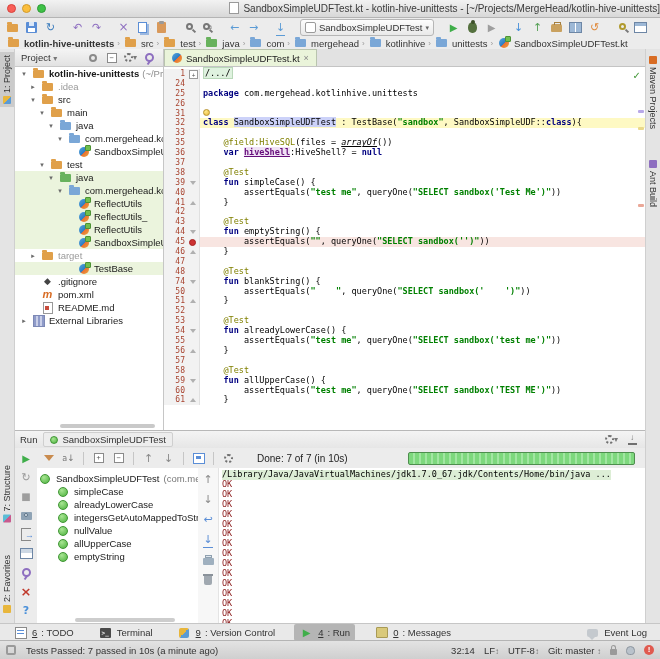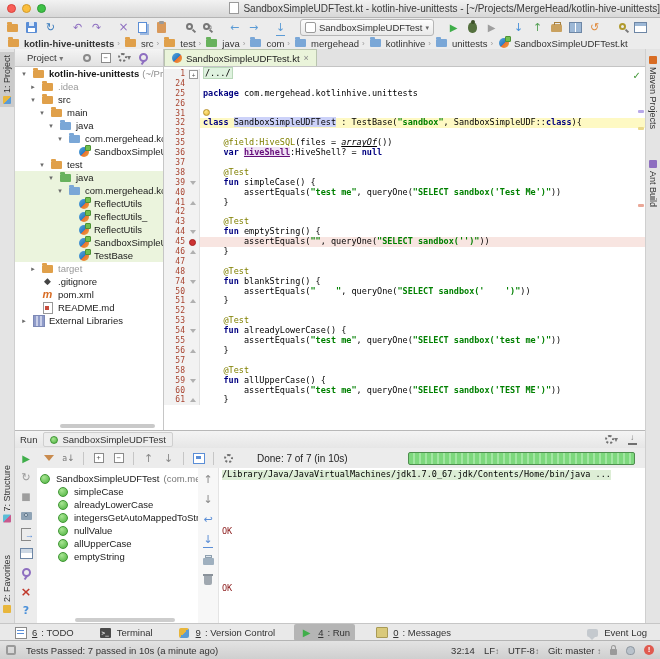--- a/index.html
+++ b/index.html
@@ -96,7 +96,7 @@
   .mini{display:inline-block;width:8px;height:8px;border-radius:1px;}
   
   .proj{top:49px;left:15px;width:148px;bottom:229px;background:#fff;border-right:1px solid #c6c6c6;}
-  .phead{position:absolute;top:0;left:0;right:0;height:17px;background:linear-gradient(#f4f4f4,#e2e2e2);border-bottom:1px solid #c9c9c9;display:flex;align-items:center;padding:0 12px;gap:4px;font-size:9.5px;color:#333;}
+  .phead{position:absolute;top:0;left:0;right:0;height:17px;background:linear-gradient(#f4f4f4,#e2e2e2);border-bottom:1px solid #c9c9c9;display:flex;align-items:center;padding:0 6px;gap:4px;font-size:9.5px;color:#333;}
   .ptree{position:absolute;top:18px;left:0;right:0;bottom:0;overflow:hidden;}
   .trow{display:flex;align-items:center;height:13px;white-space:nowrap;font-size:9.5px;gap:3px;}
   .trow .arrow{width:8px;font-size:7px;color:#6b6b6b;text-align:center;flex:0 0 auto;}

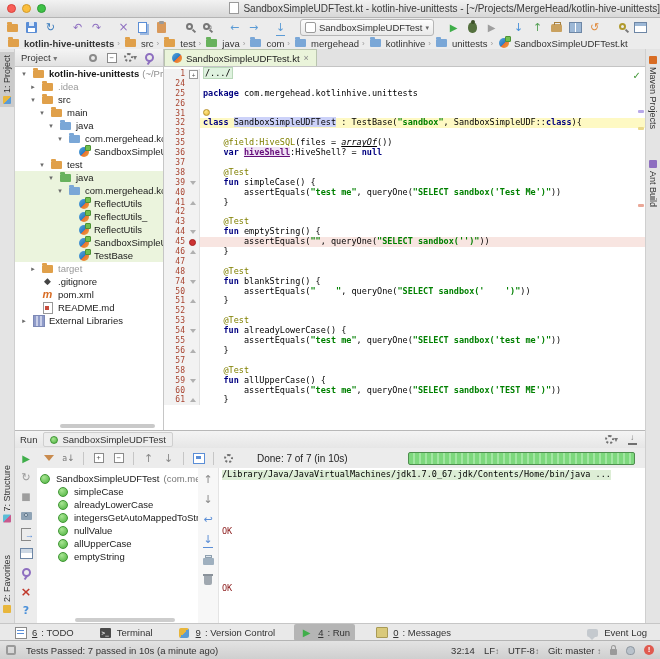--- a/index.html
+++ b/index.html
@@ -487,6 +487,14 @@
           </span>
           <span class="lbl">SandboxSimpleUDFTest</span>
         </div>
+        <div class="trow">
+          <span style="width: 11px; flex: 0 0 auto;"></span>
+          <span class="arrow">▸</span>
+          <span class="ic">
+            <span class="f-ic fo"></span>
+          </span>
+          <span class="lbl dim">target</span>
+        </div>
         <div class="trow green">
           <span style="width: 47px; flex: 0 0 auto;"></span>
           <span class="arrow"></span>
@@ -494,14 +502,6 @@
             <span class="kot bdg"></span>
           </span>
           <span class="lbl">TestBase</span>
-        </div>
-        <div class="trow">
-          <span style="width: 11px; flex: 0 0 auto;"></span>
-          <span class="arrow">▸</span>
-          <span class="ic">
-            <span class="f-ic fo"></span>
-          </span>
-          <span class="lbl dim">target</span>
         </div>
         <div class="trow">
           <span style="width: 11px; flex: 0 0 auto;"></span>

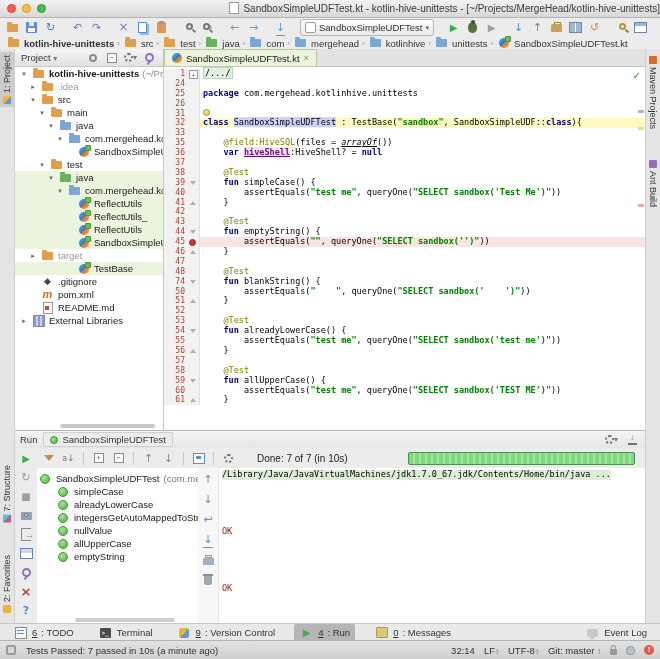--- a/index.html
+++ b/index.html
@@ -143,7 +143,7 @@
   .ctools{position:absolute;top:0;left:0;width:20px;bottom:0;background:#f7f7f7;border-right:1px solid #e4e4e4;display:flex;flex-direction:column;align-items:center;padding-top:4px;gap:5px;}
   .clines{position:absolute;top:2px;left:24px;right:2px;bottom:0;font-family:"DejaVu Sans Mono",monospace;font-size:8.5px;line-height:9.9px;white-space:pre;}
   .cfirst{background:#ddeed6;color:#000;display:inline-block;}
-  .cok{color:#8b1a1a;margin-top:47px;}
+  .cok{color:#8b1a1a;}
   .tsb{position:absolute;left:40px;bottom:2px;width:100px;height:4px;border-radius:2px;background:#cdcdcd;}
   
   .toolwin{left:0;right:0;bottom:18px;height:17px;background:#e9e9e9;border-top:1px solid #c6c6c6;display:flex;align-items:center;padding:0 8px;gap:14px;font-size:9.5px;color:#333;}

